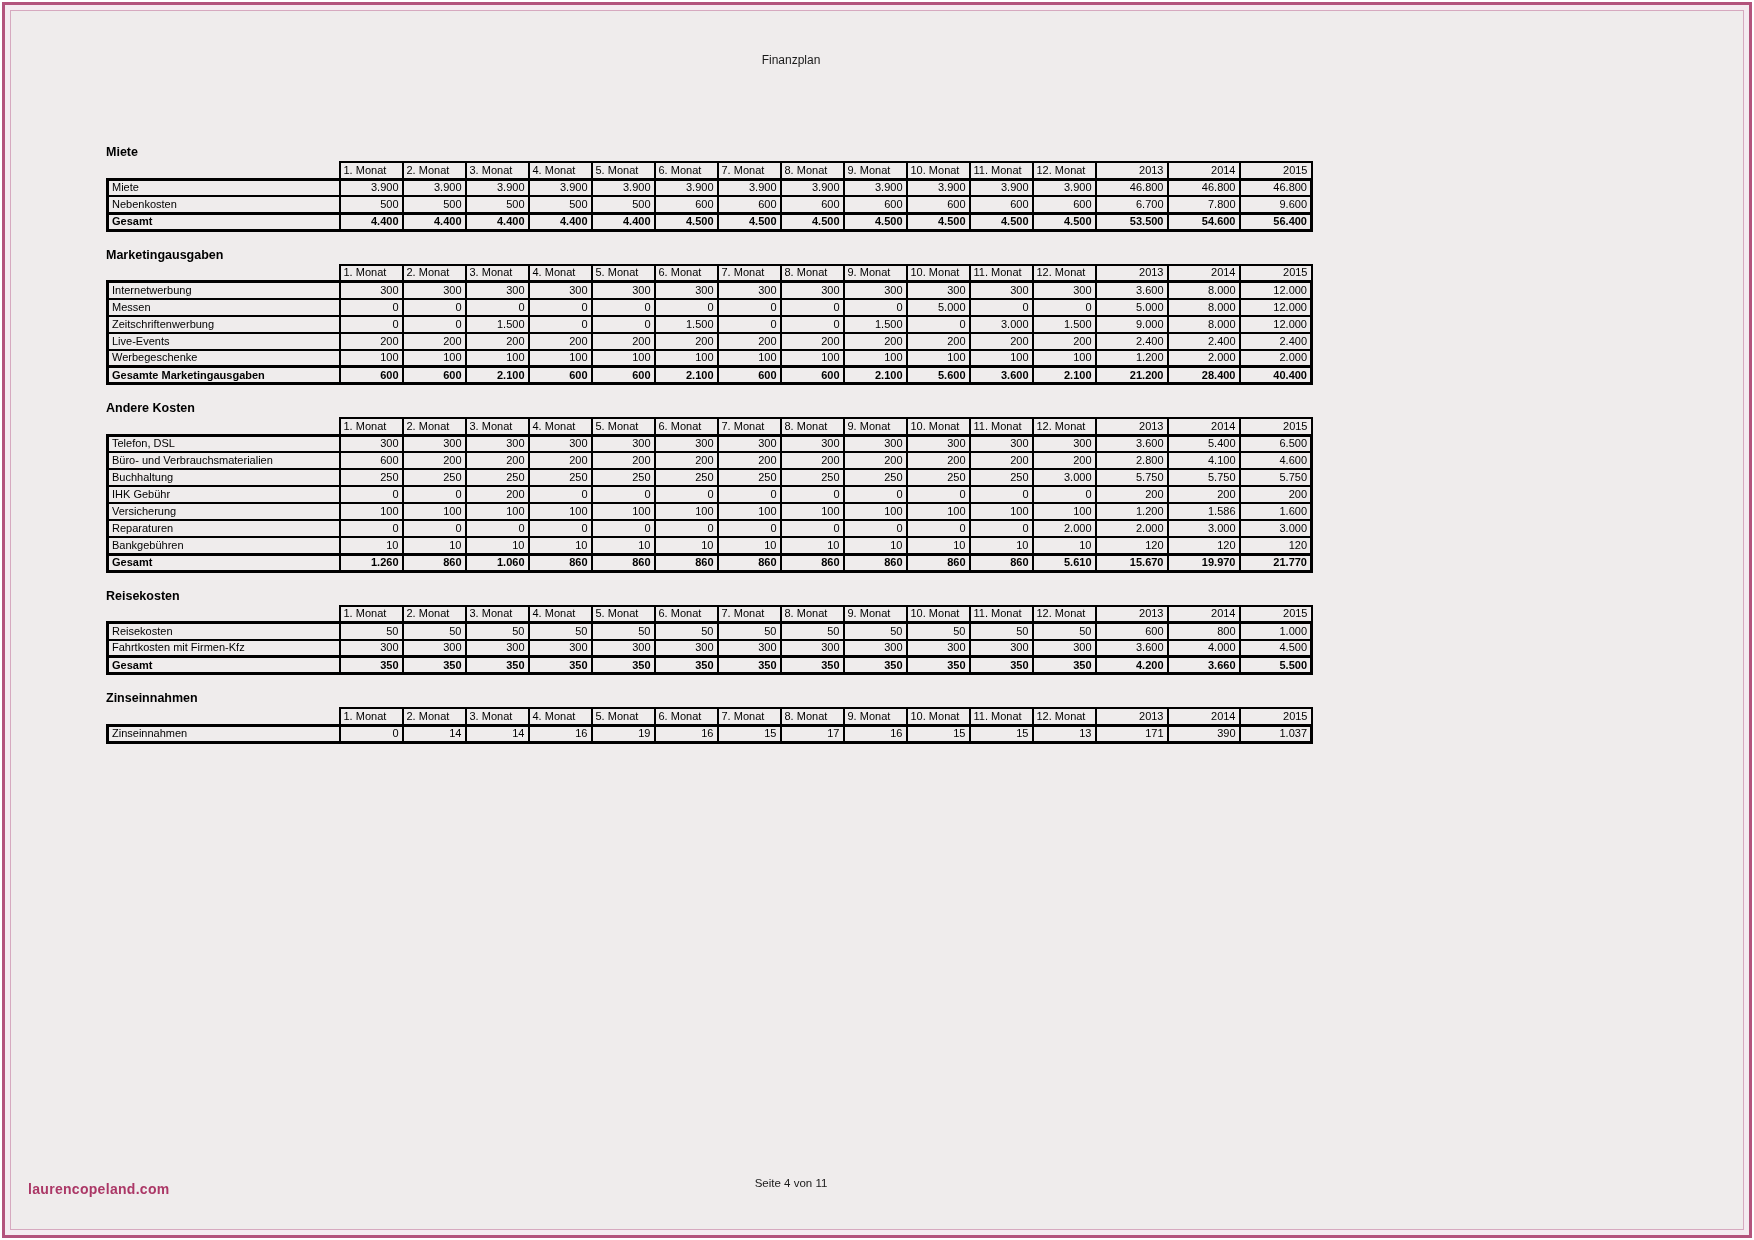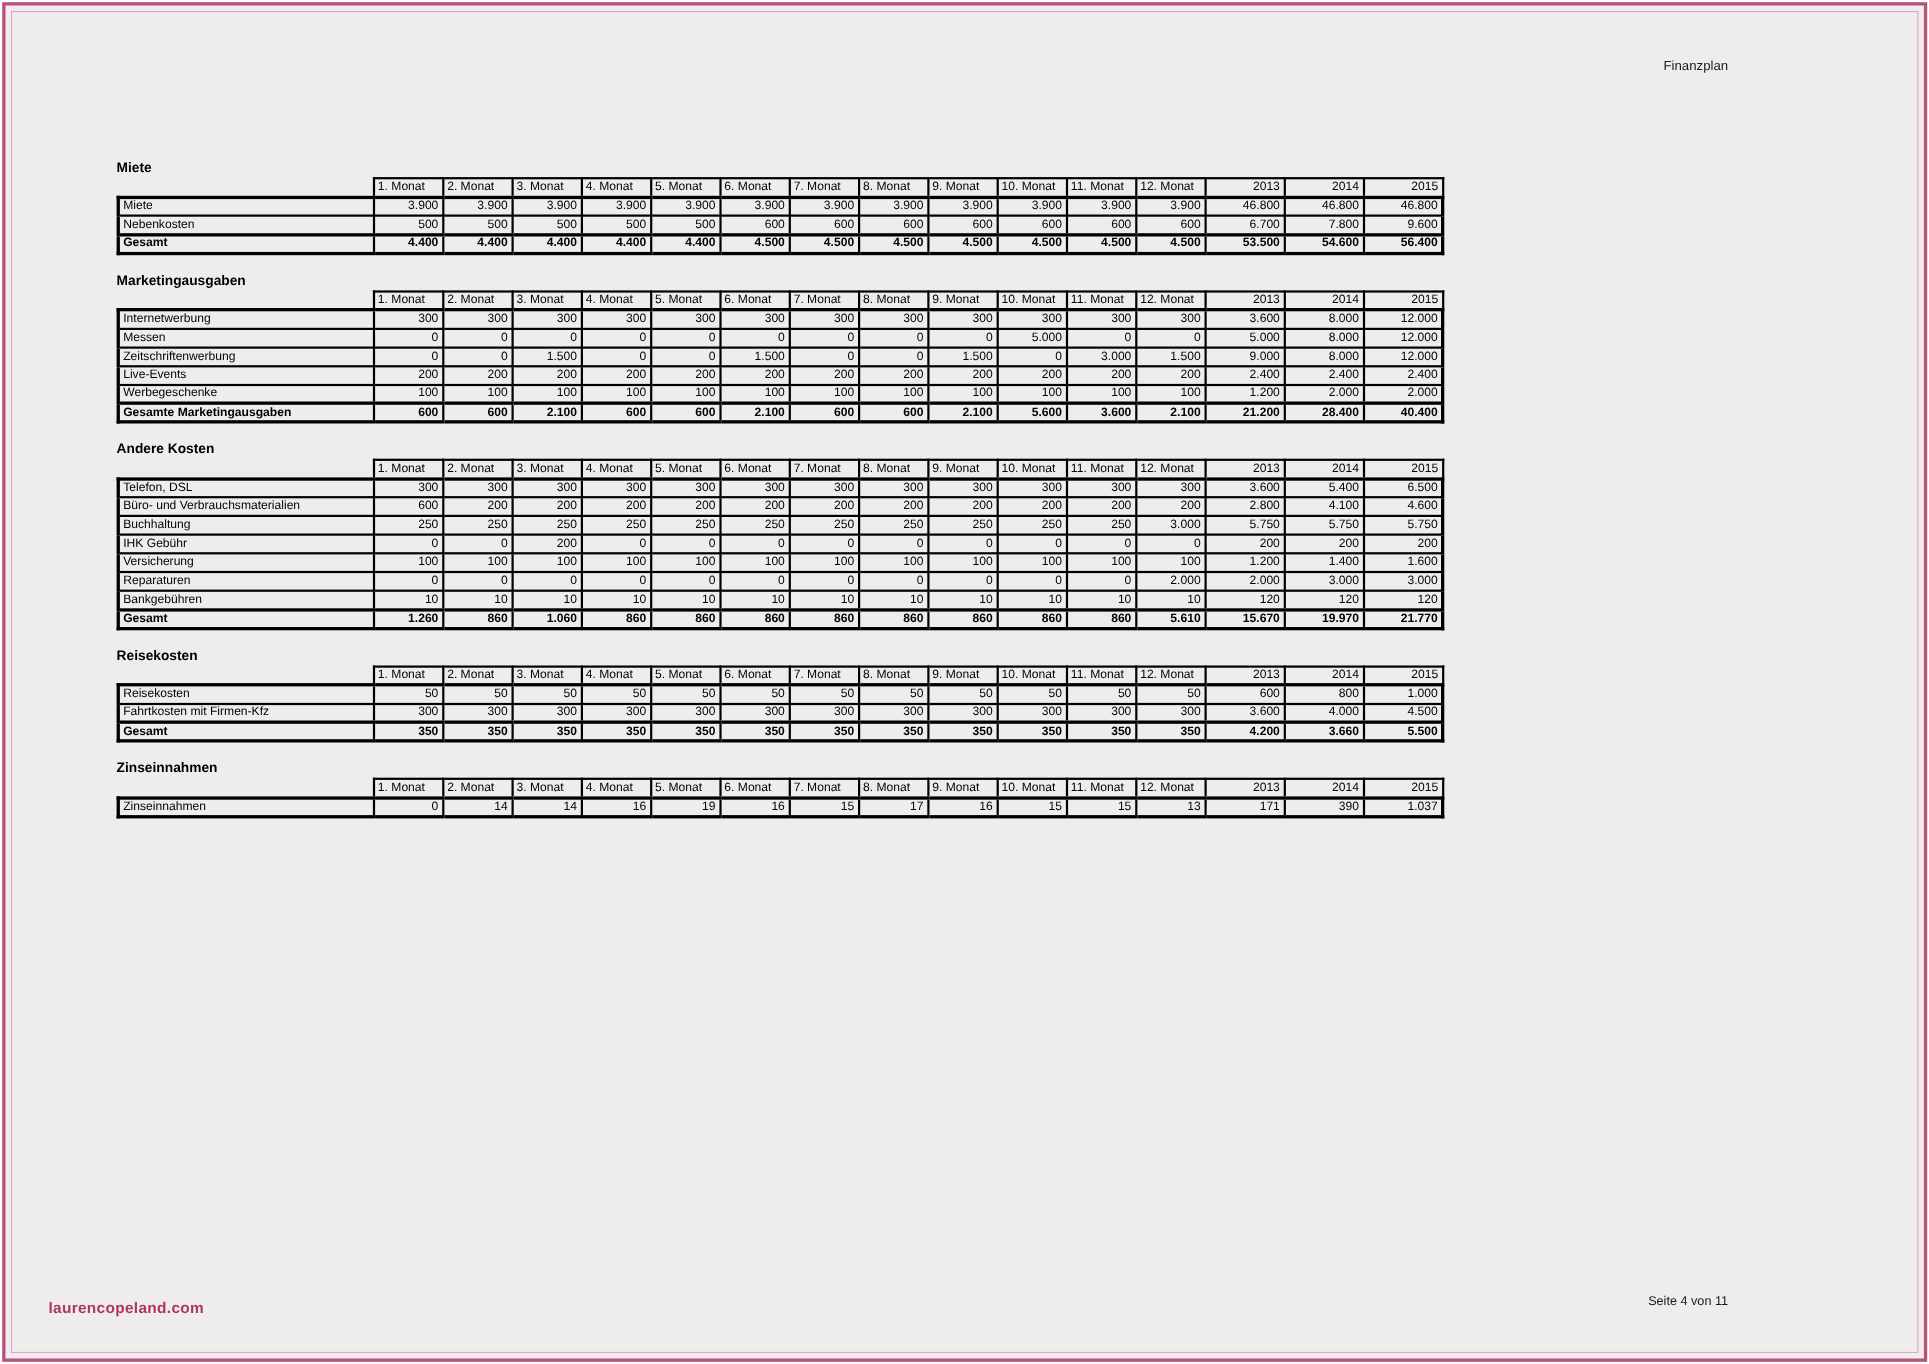--- a/index.html
+++ b/index.html
@@ -16,7 +16,7 @@
     overflow:hidden;
   }
 
-  .centerband { width:1560px; text-align:right; }
+  .centerband { width:1560px; text-align:center; }
   .doc-title { padding-top:42px; font-size:12px; color:#1a1a1a; }
 
   .content { margin-left:85px; }

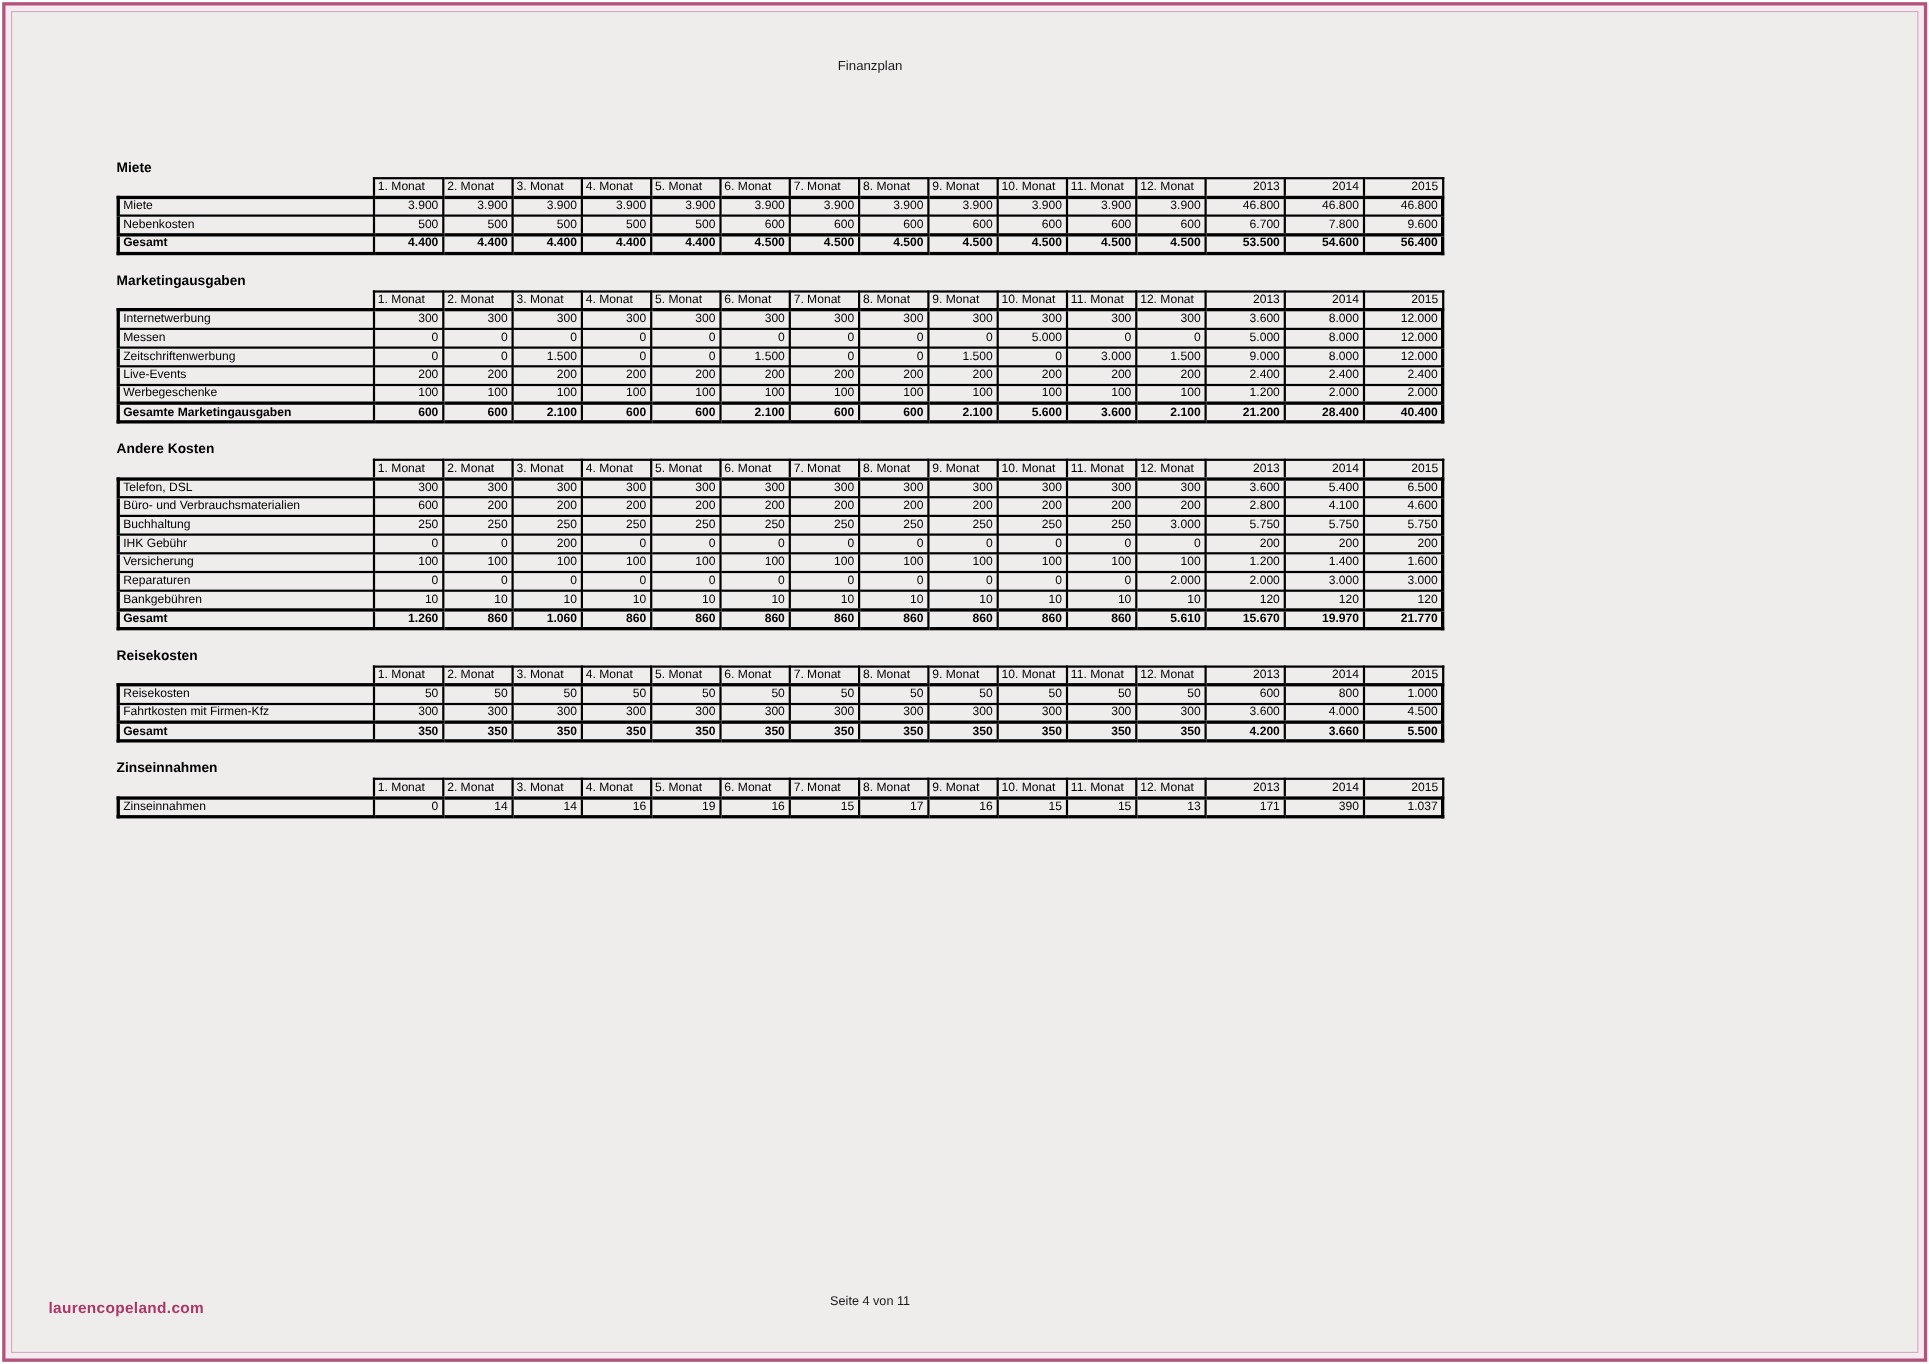--- a/index.html
+++ b/index.html
@@ -447,7 +447,7 @@
                 <td class="num">100</td>
                 <td class="num">100</td>
                 <td class="num">1.200</td>
-                <td class="num">1.400</td>
+                <td class="num">1.586</td>
                 <td class="num">1.600</td>
               </tr>
               <tr class="">

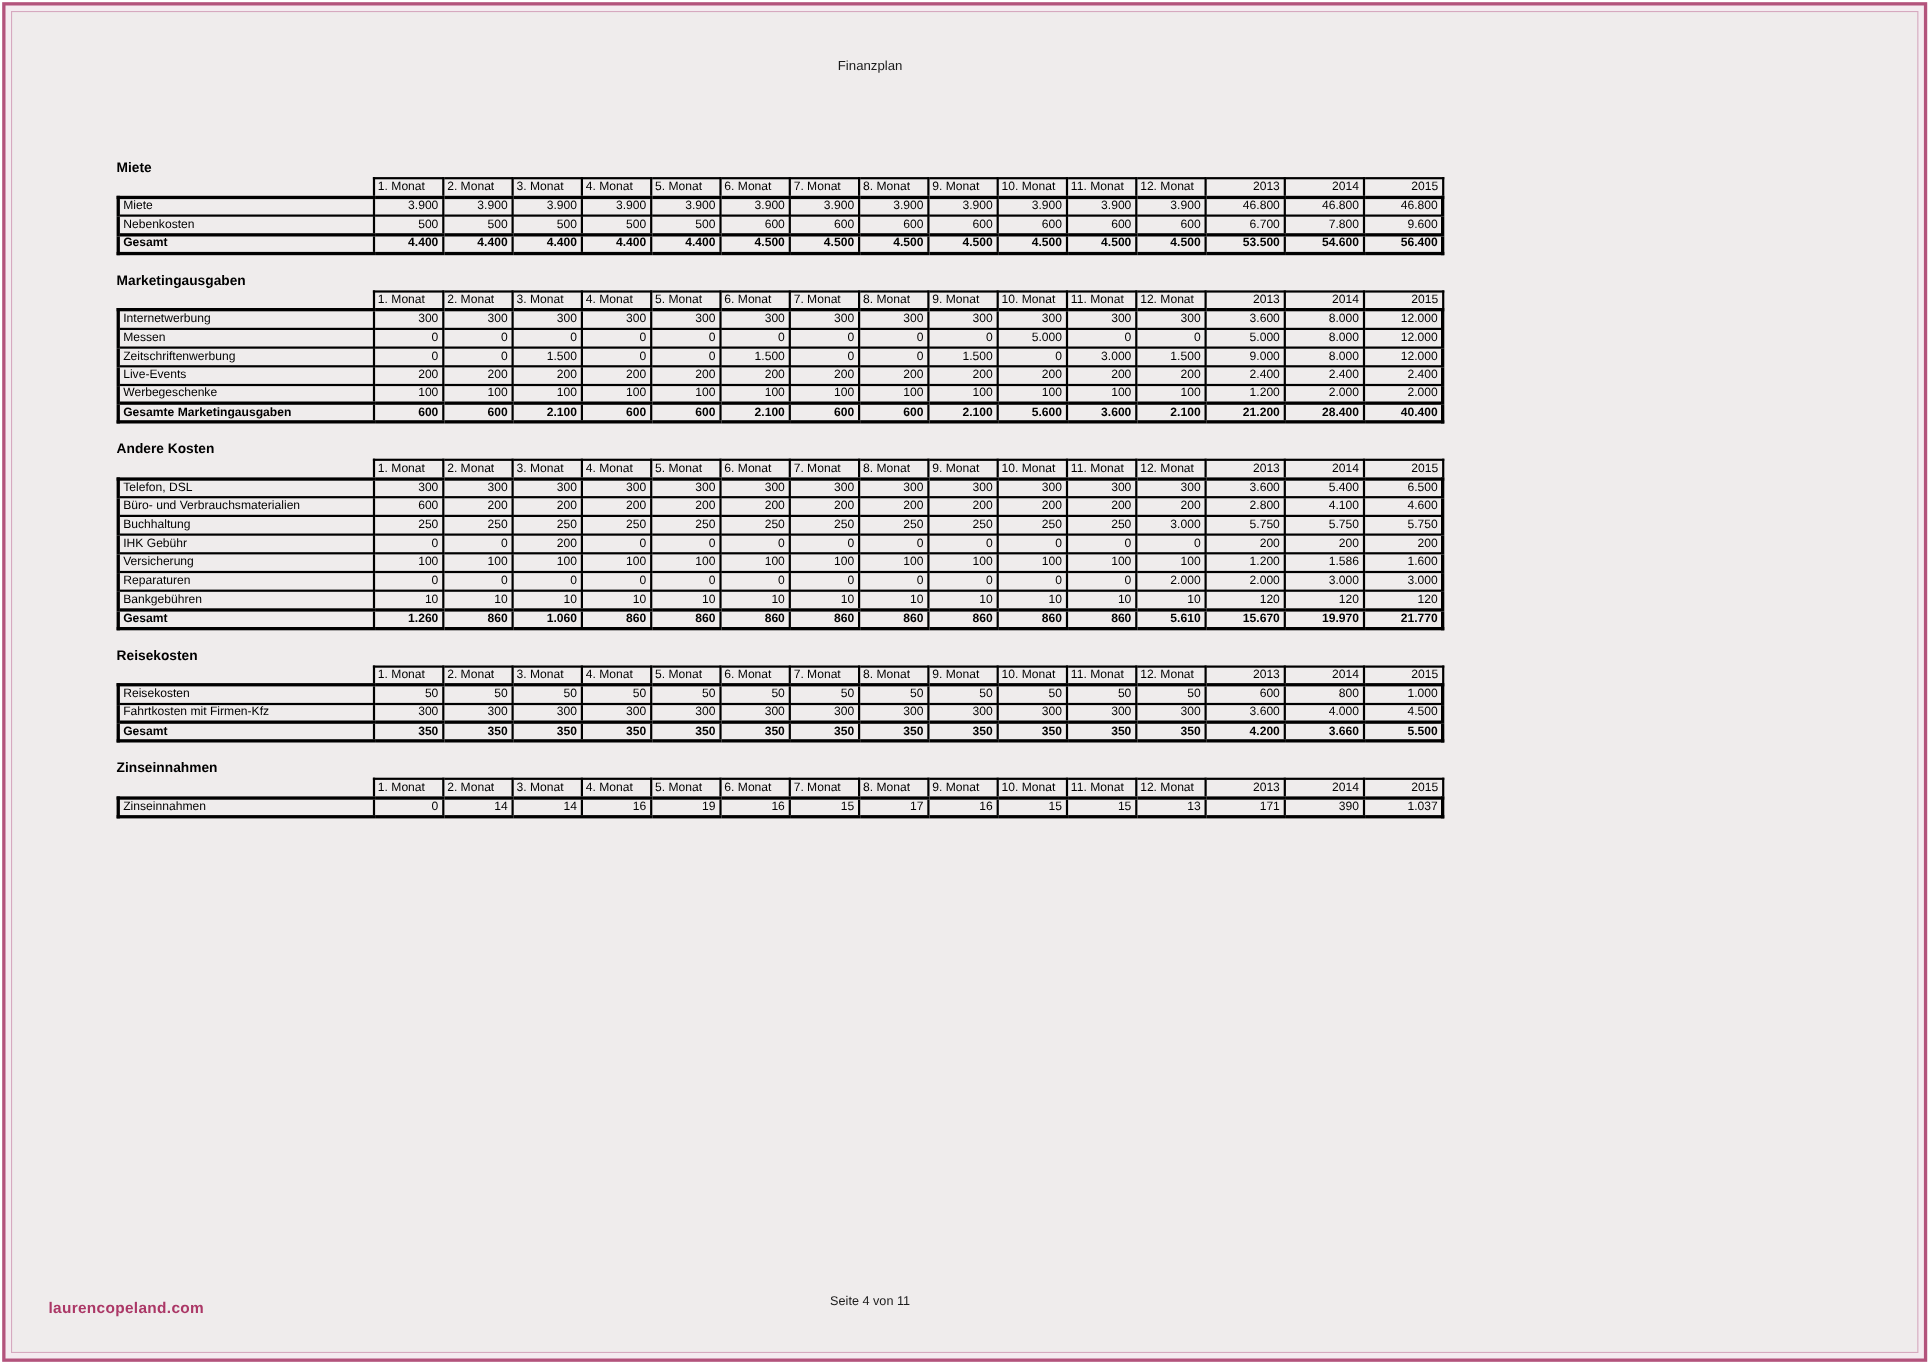--- a/index.html
+++ b/index.html
@@ -49,7 +49,7 @@
   table.fin tr.total td { font-weight:bold; border-top:3px solid #000; }
 
   .footer-site {
-    position:absolute; left:33px; bottom:32px;
+    position:absolute; left:17px; bottom:32px;
     font-size:14px; font-weight:bold; color:#ab3766; letter-spacing:0.3px;
   }
   .footer-page {

